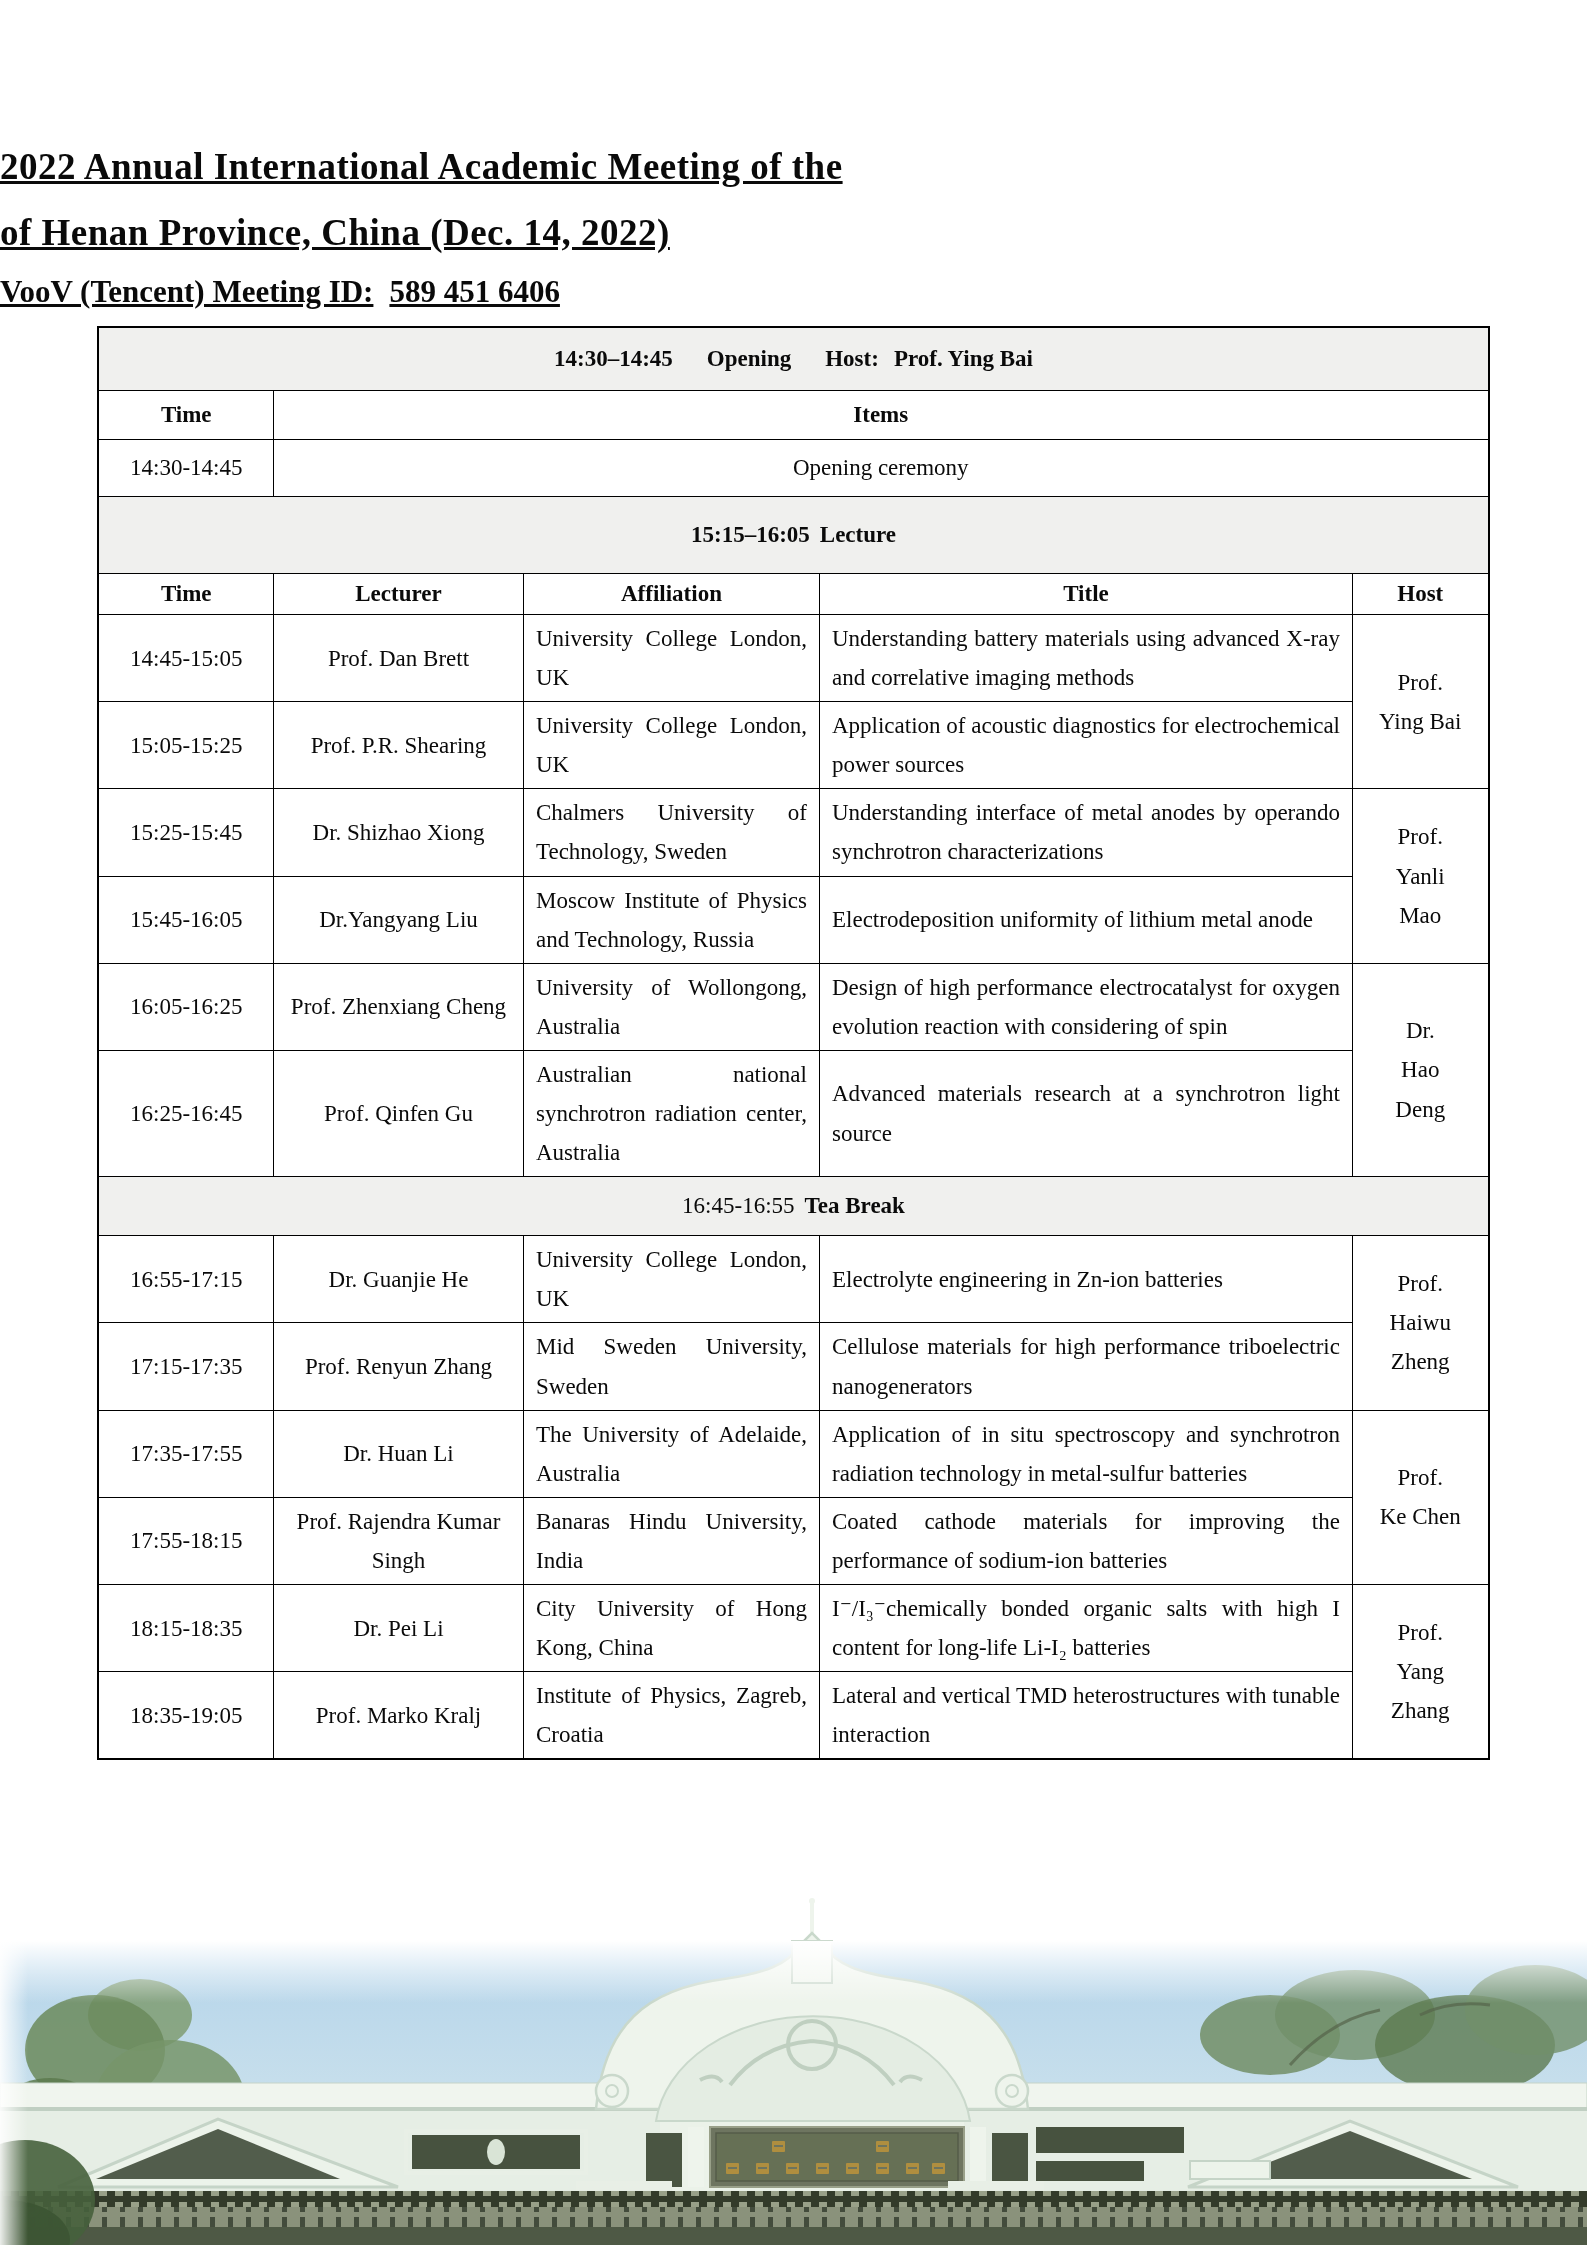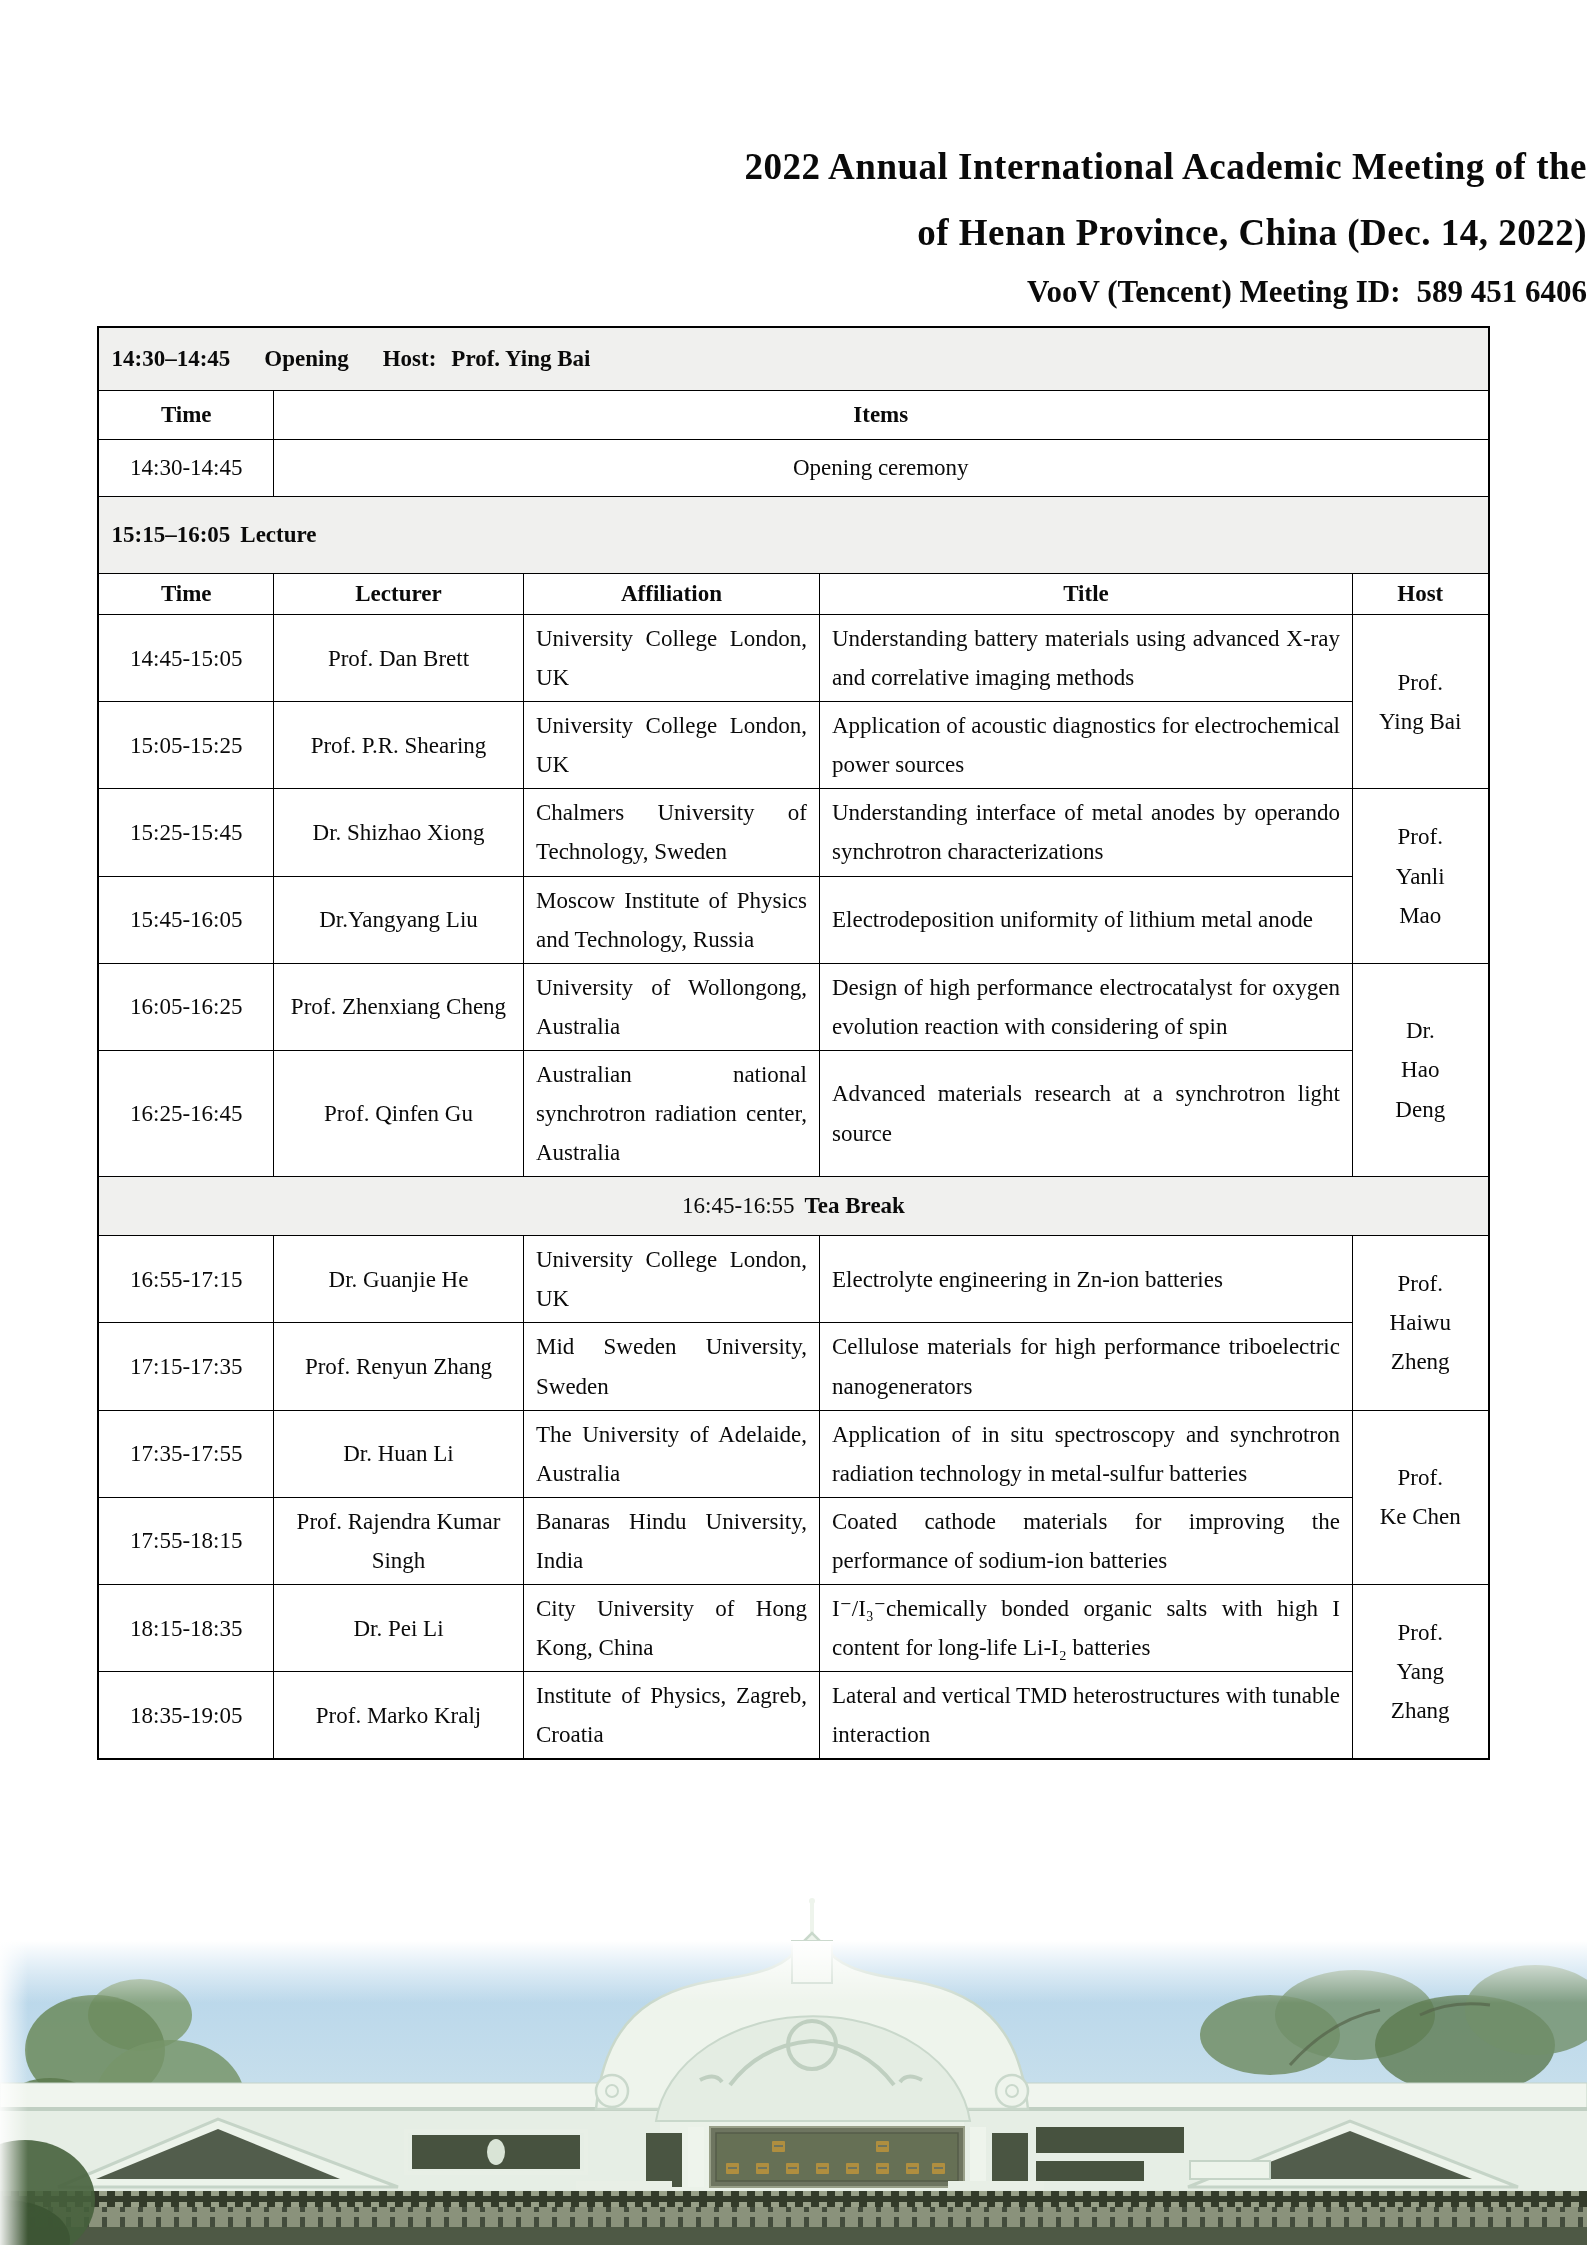--- a/index.html
+++ b/index.html
@@ -8,7 +8,7 @@
   .photo-svg{position:absolute;left:0;top:1895px;width:1587px;height:350px;z-index:0;display:block;}
   .content{position:relative;z-index:1;}
 
-  header{padding-top:134px;text-align:right;}
+  header{padding-top:134px;text-align:left;text-decoration:underline;}
   .title-line{font-size:37px;line-height:66px;font-weight:bold;letter-spacing:.5px;}
   .meeting-line{margin-top:8px;font-size:31px;font-weight:bold;}
   .meeting-id-value{margin-left:16px;}

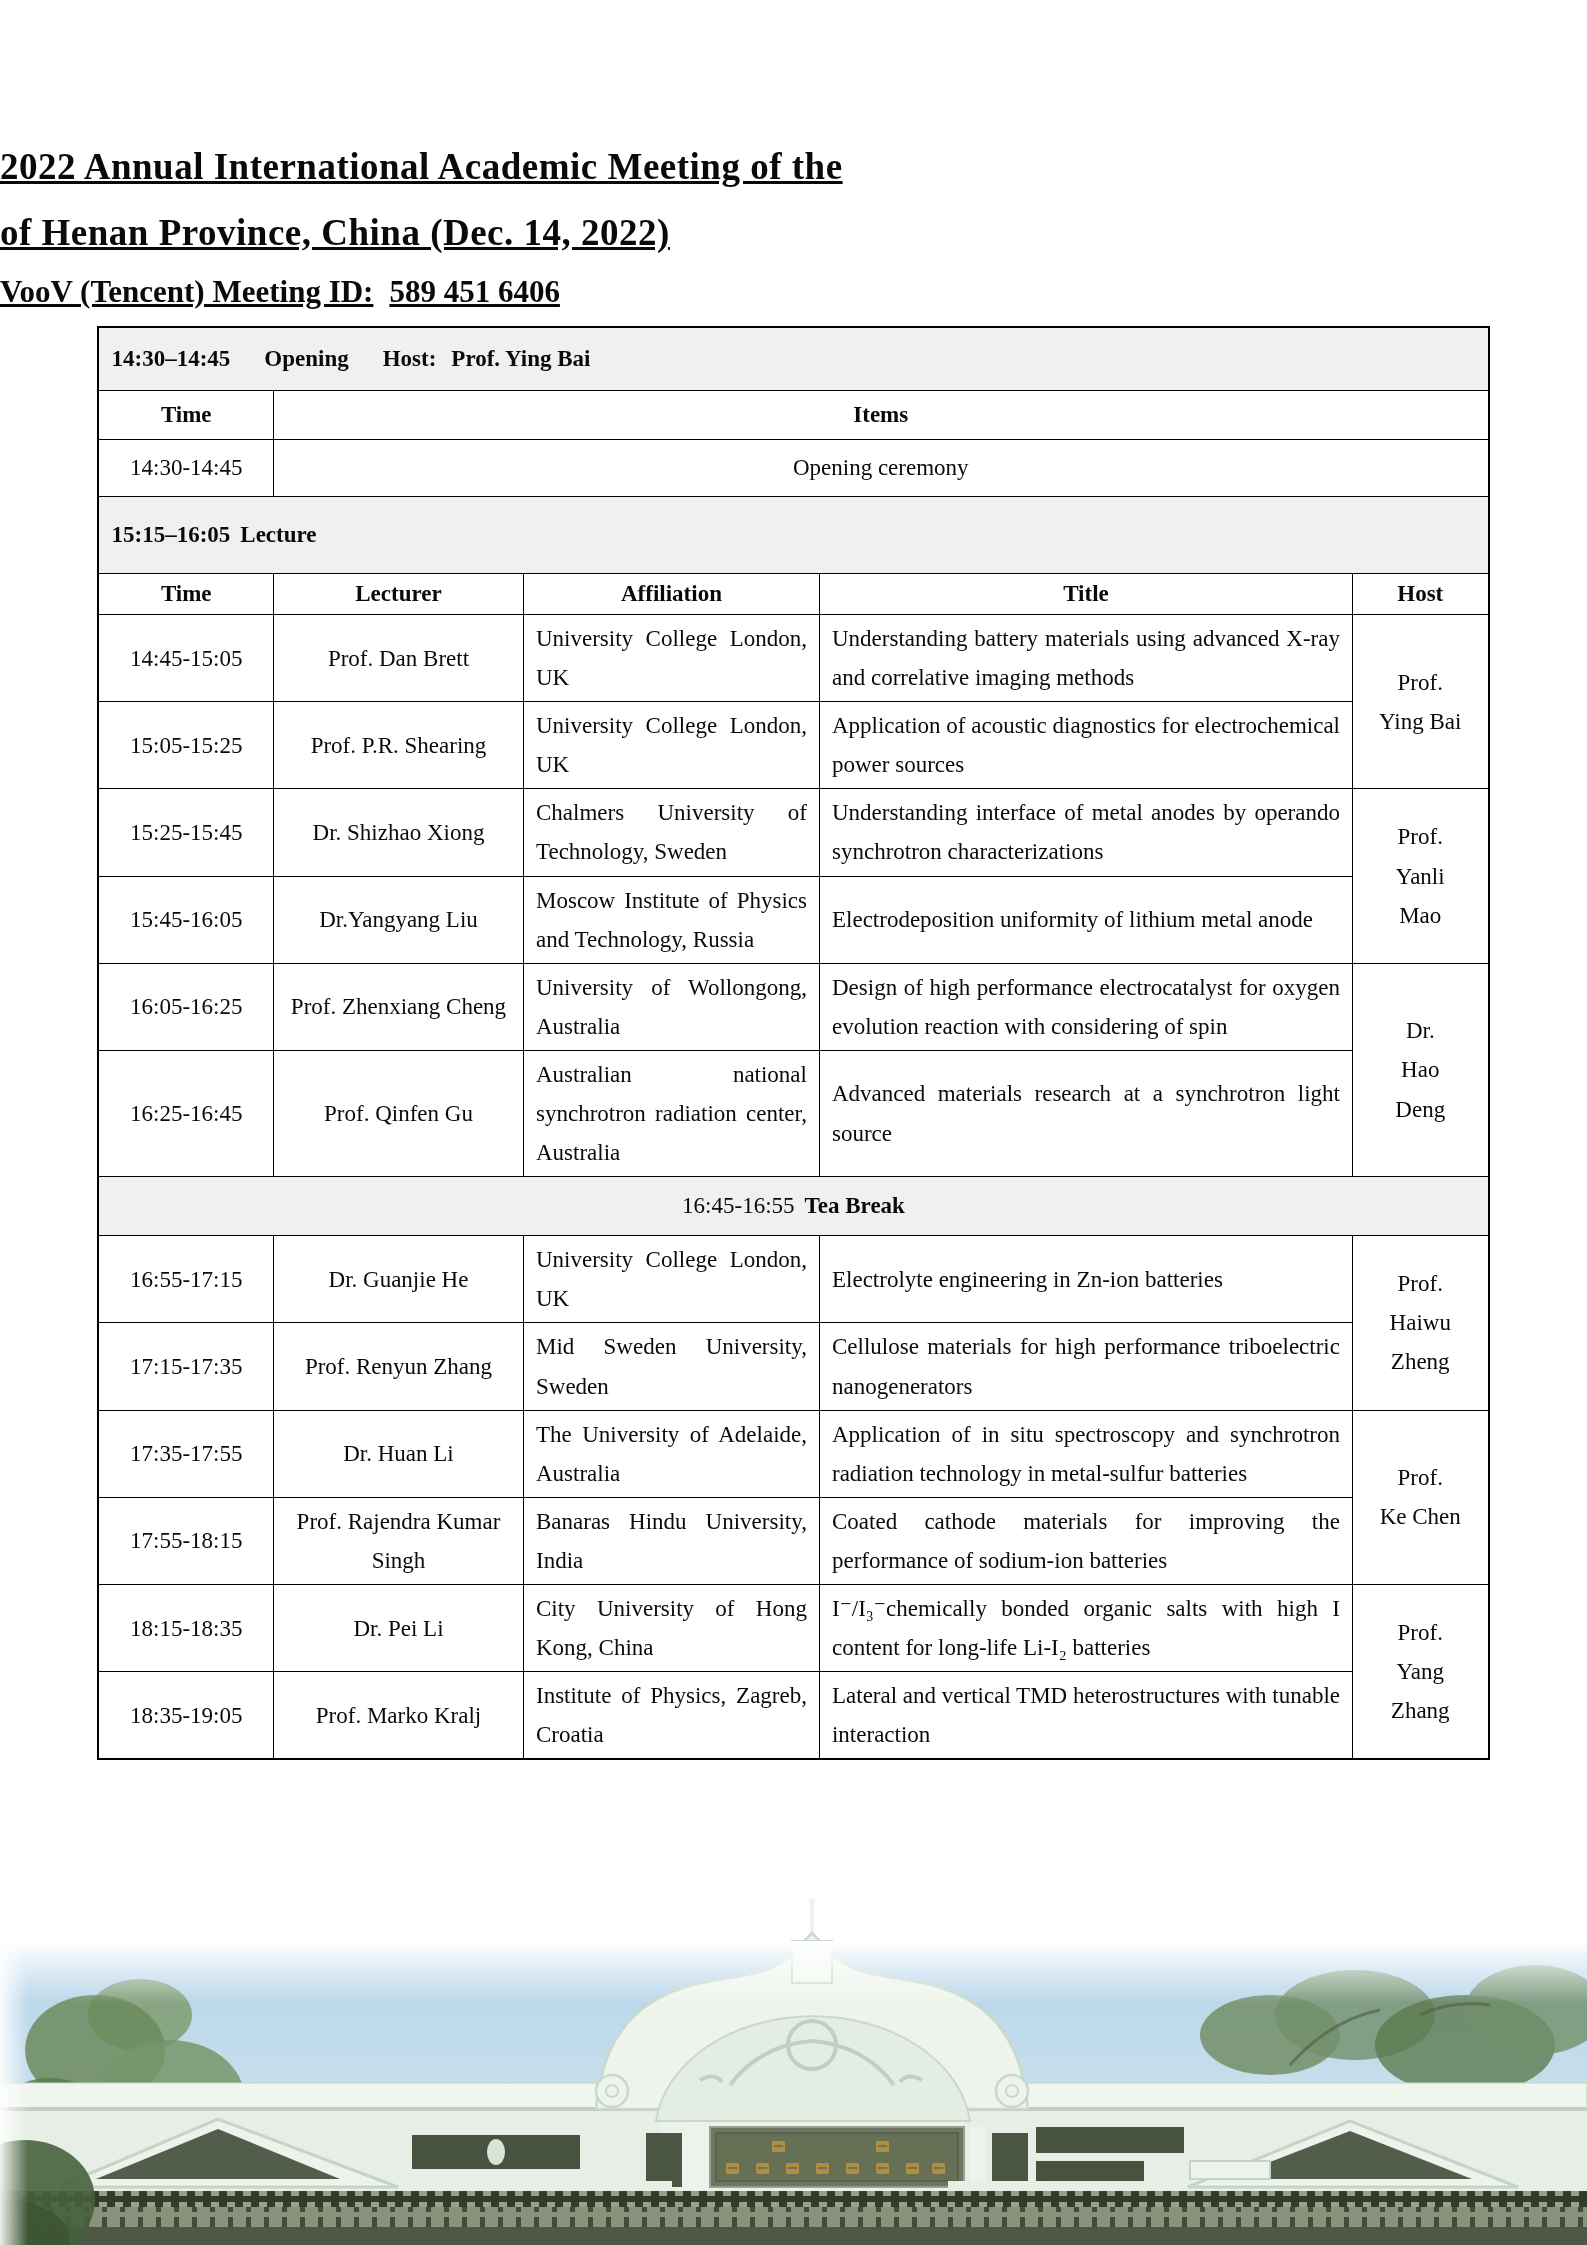--- a/index.html
+++ b/index.html
@@ -20,7 +20,7 @@
   .program th{font-weight:bold;}
 
   .bar-cell{background:#f0f0ee;font-weight:bold;text-align:center;}
-  .bar-inner{display:flex;justify-content:flex-start;align-items:baseline;gap:34px;}
+  .bar-inner{display:flex;justify-content:center;align-items:baseline;gap:34px;}
   .host-seg .host-name{margin-left:15px;}
   .opening-bar-row .bar-cell{height:54px;}
   .lecture-bar-row .bar-cell{height:68px;}

